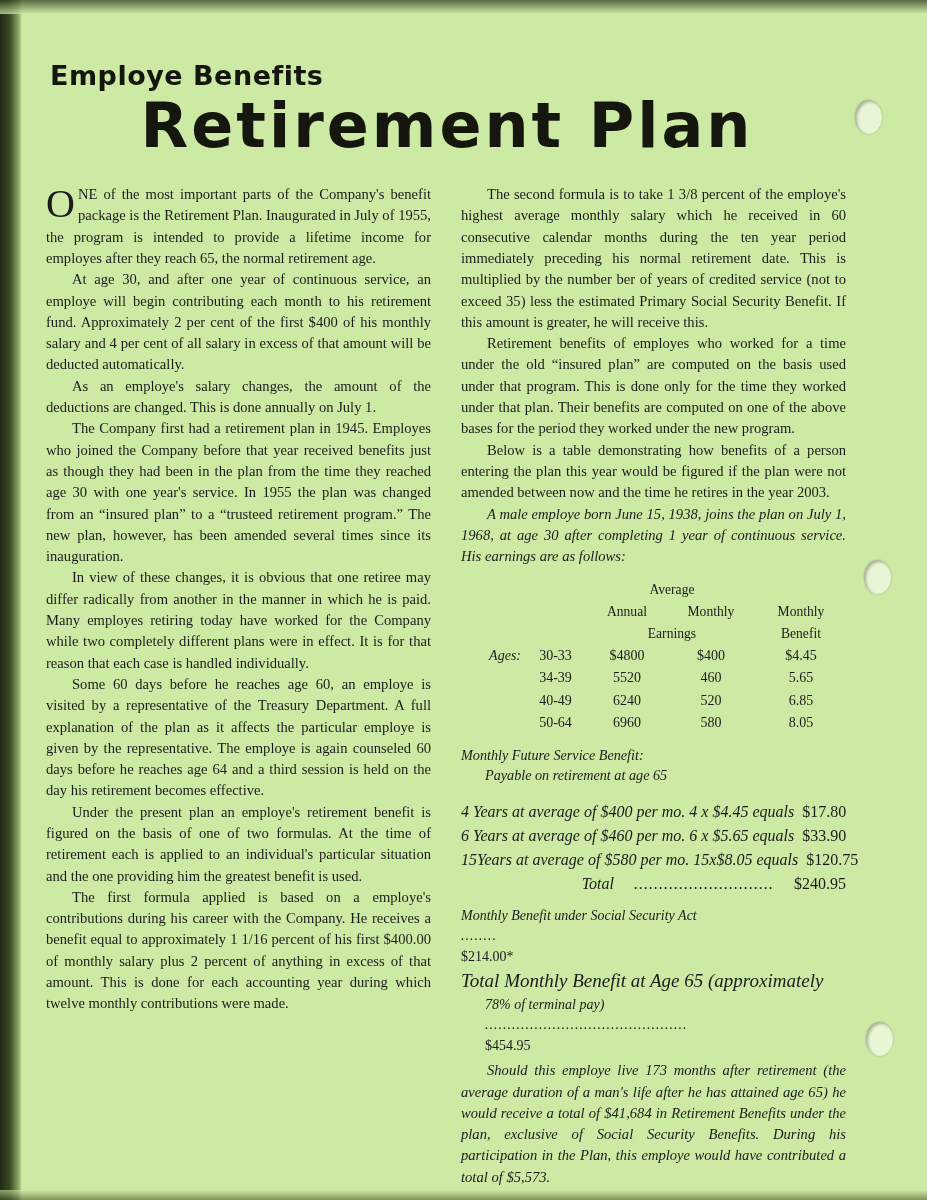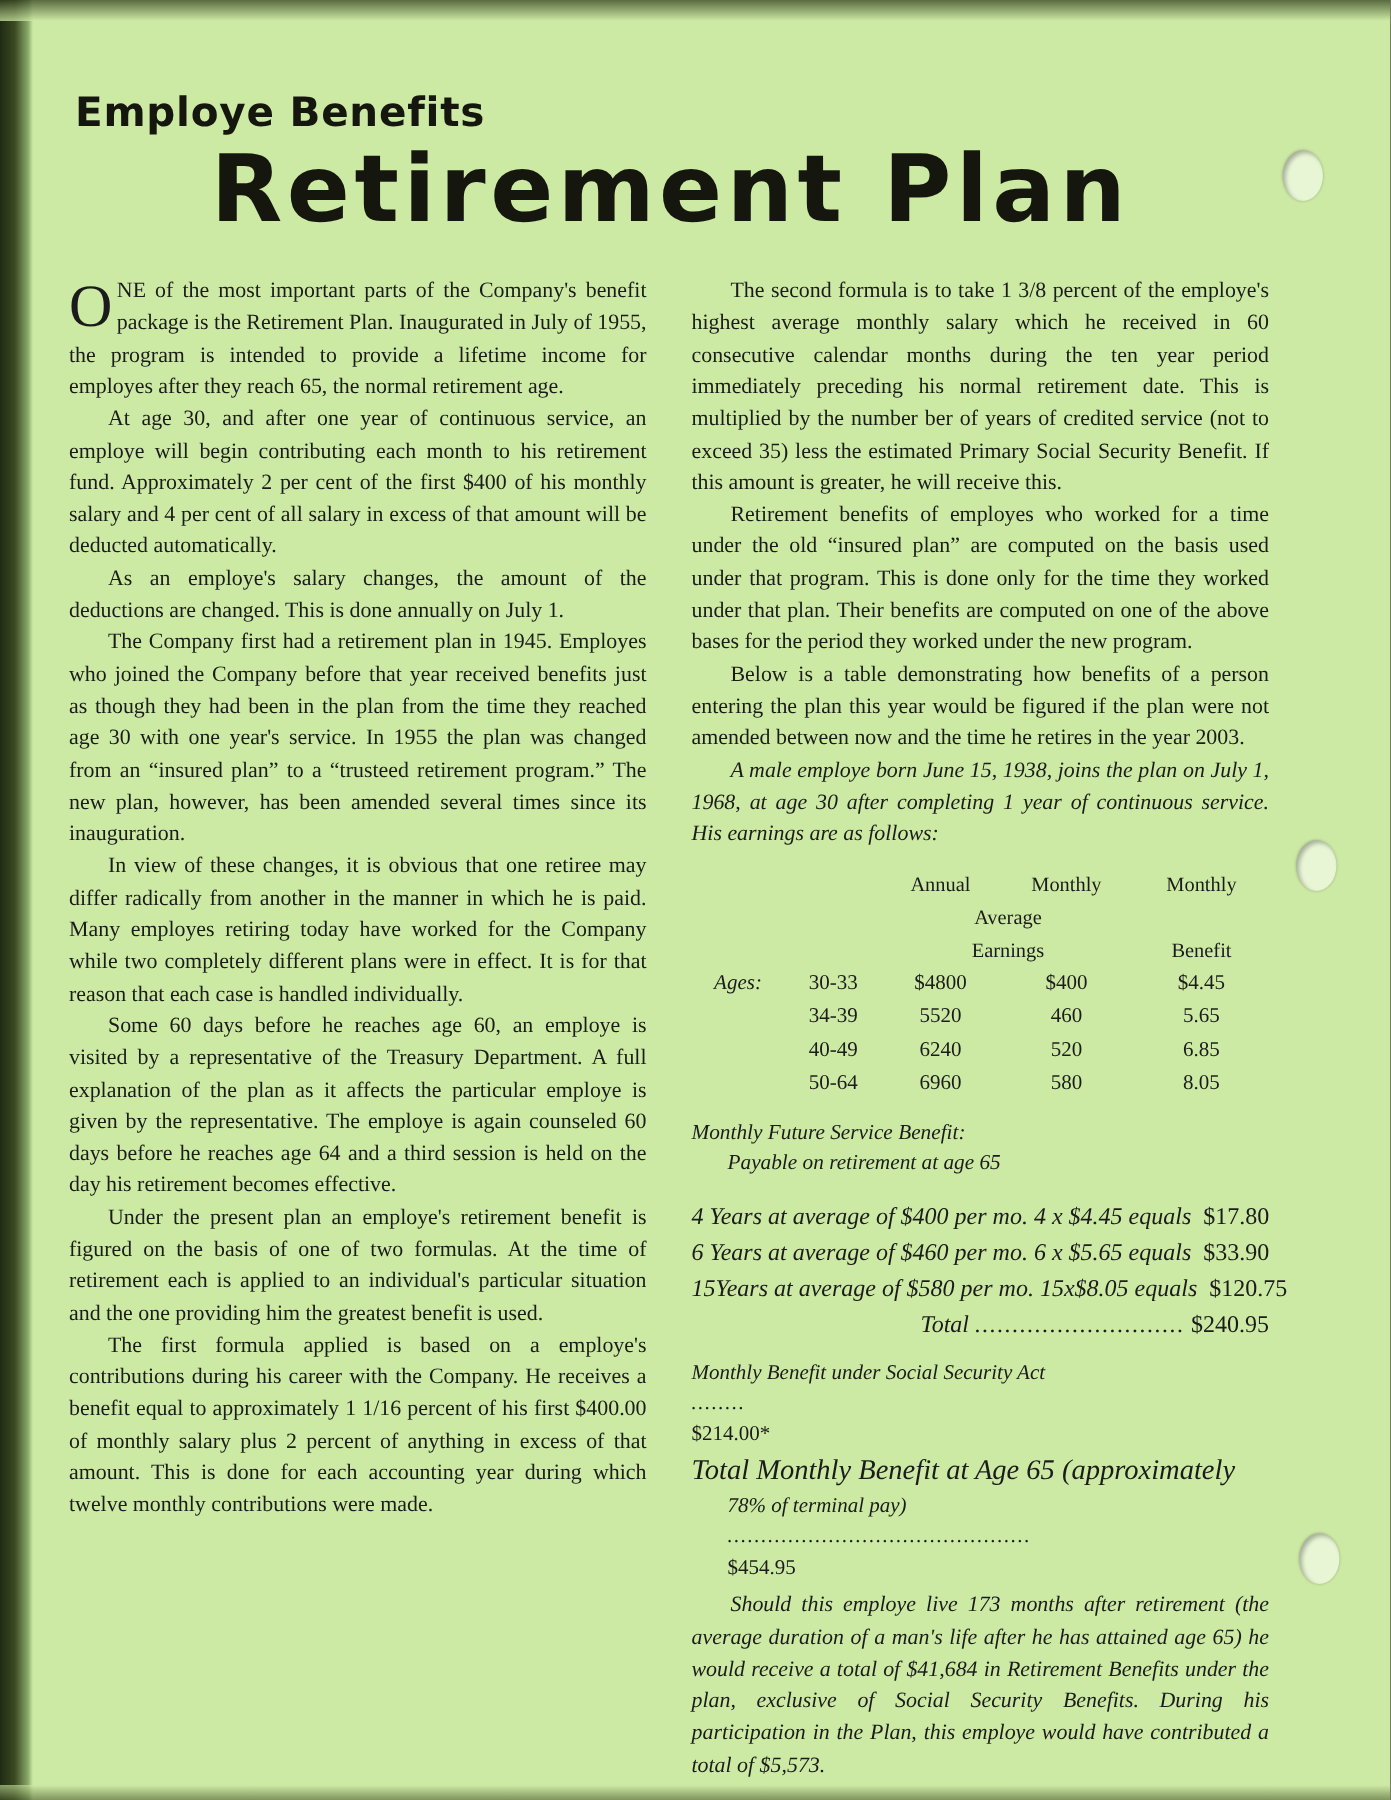--- a/index.html
+++ b/index.html
@@ -194,15 +194,15 @@
               <tr>
             <td class="lbl"></td>
             <td></td>
+            <td colspan="2" class="avg-head">Average</td>
+            <td></td>
+          </tr>
+          <tr>
+            <td class="lbl"></td>
+            <td></td>
             <td class="hd">Annual</td>
             <td class="hd">Monthly</td>
             <td class="hd">Monthly</td>
-          </tr>
-          <tr>
-            <td class="lbl"></td>
-            <td></td>
-            <td colspan="2" class="avg-head">Average</td>
-            <td></td>
           </tr>
           <tr>
             <td class="lbl"></td>

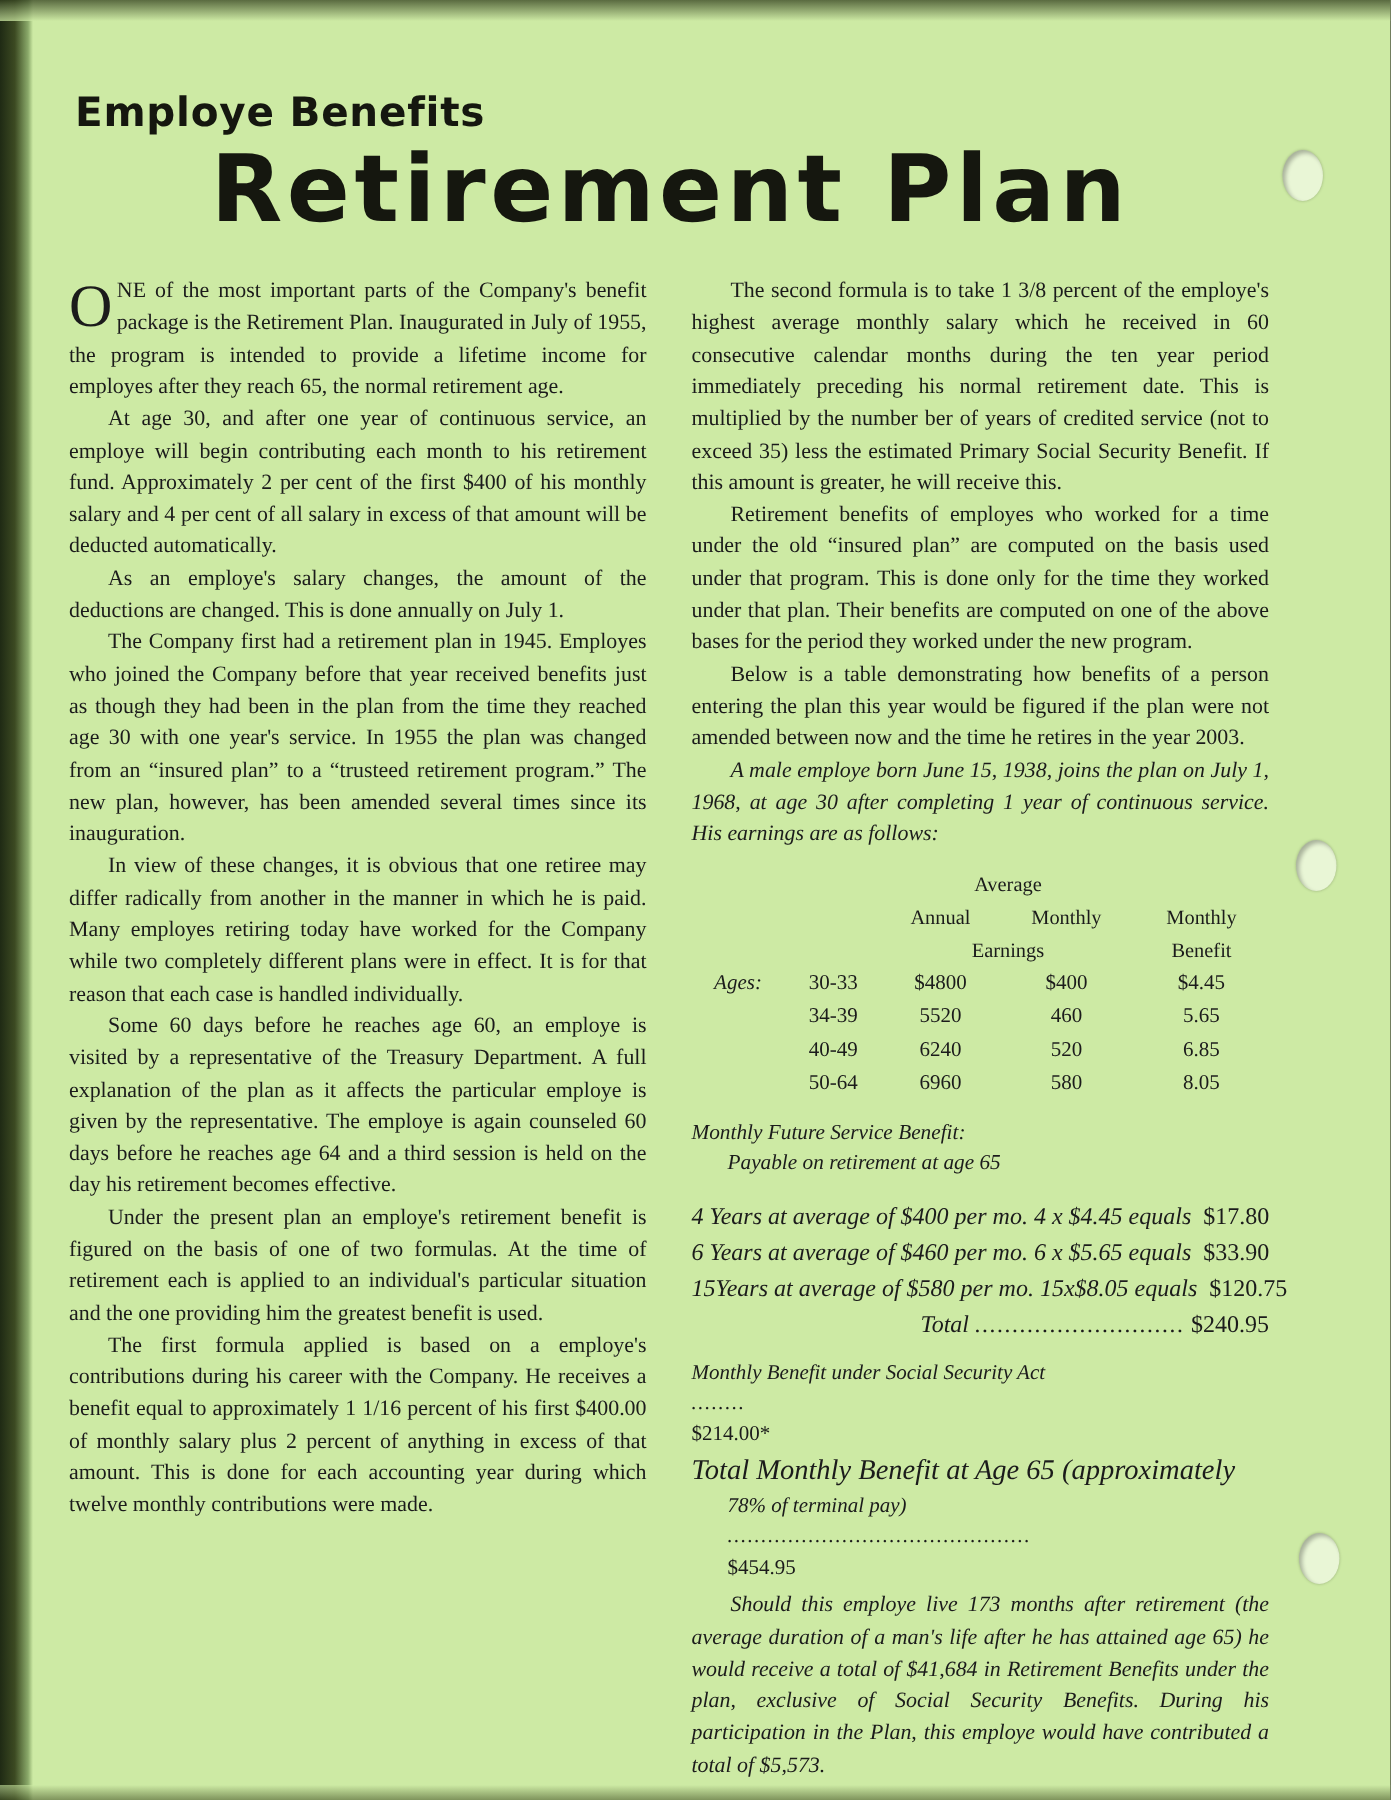--- a/index.html
+++ b/index.html
@@ -106,7 +106,7 @@
     font-weight: normal;
     text-align: center;
   }
-  .tbl .lbl { text-align: center; font-style: italic; width: 58px; }
+  .tbl .lbl { text-align: right; font-style: italic; width: 58px; }
   .tbl .rng { text-align: center; }
   .tbl .hd { font-size: 13.6px; }
   .italic-block {

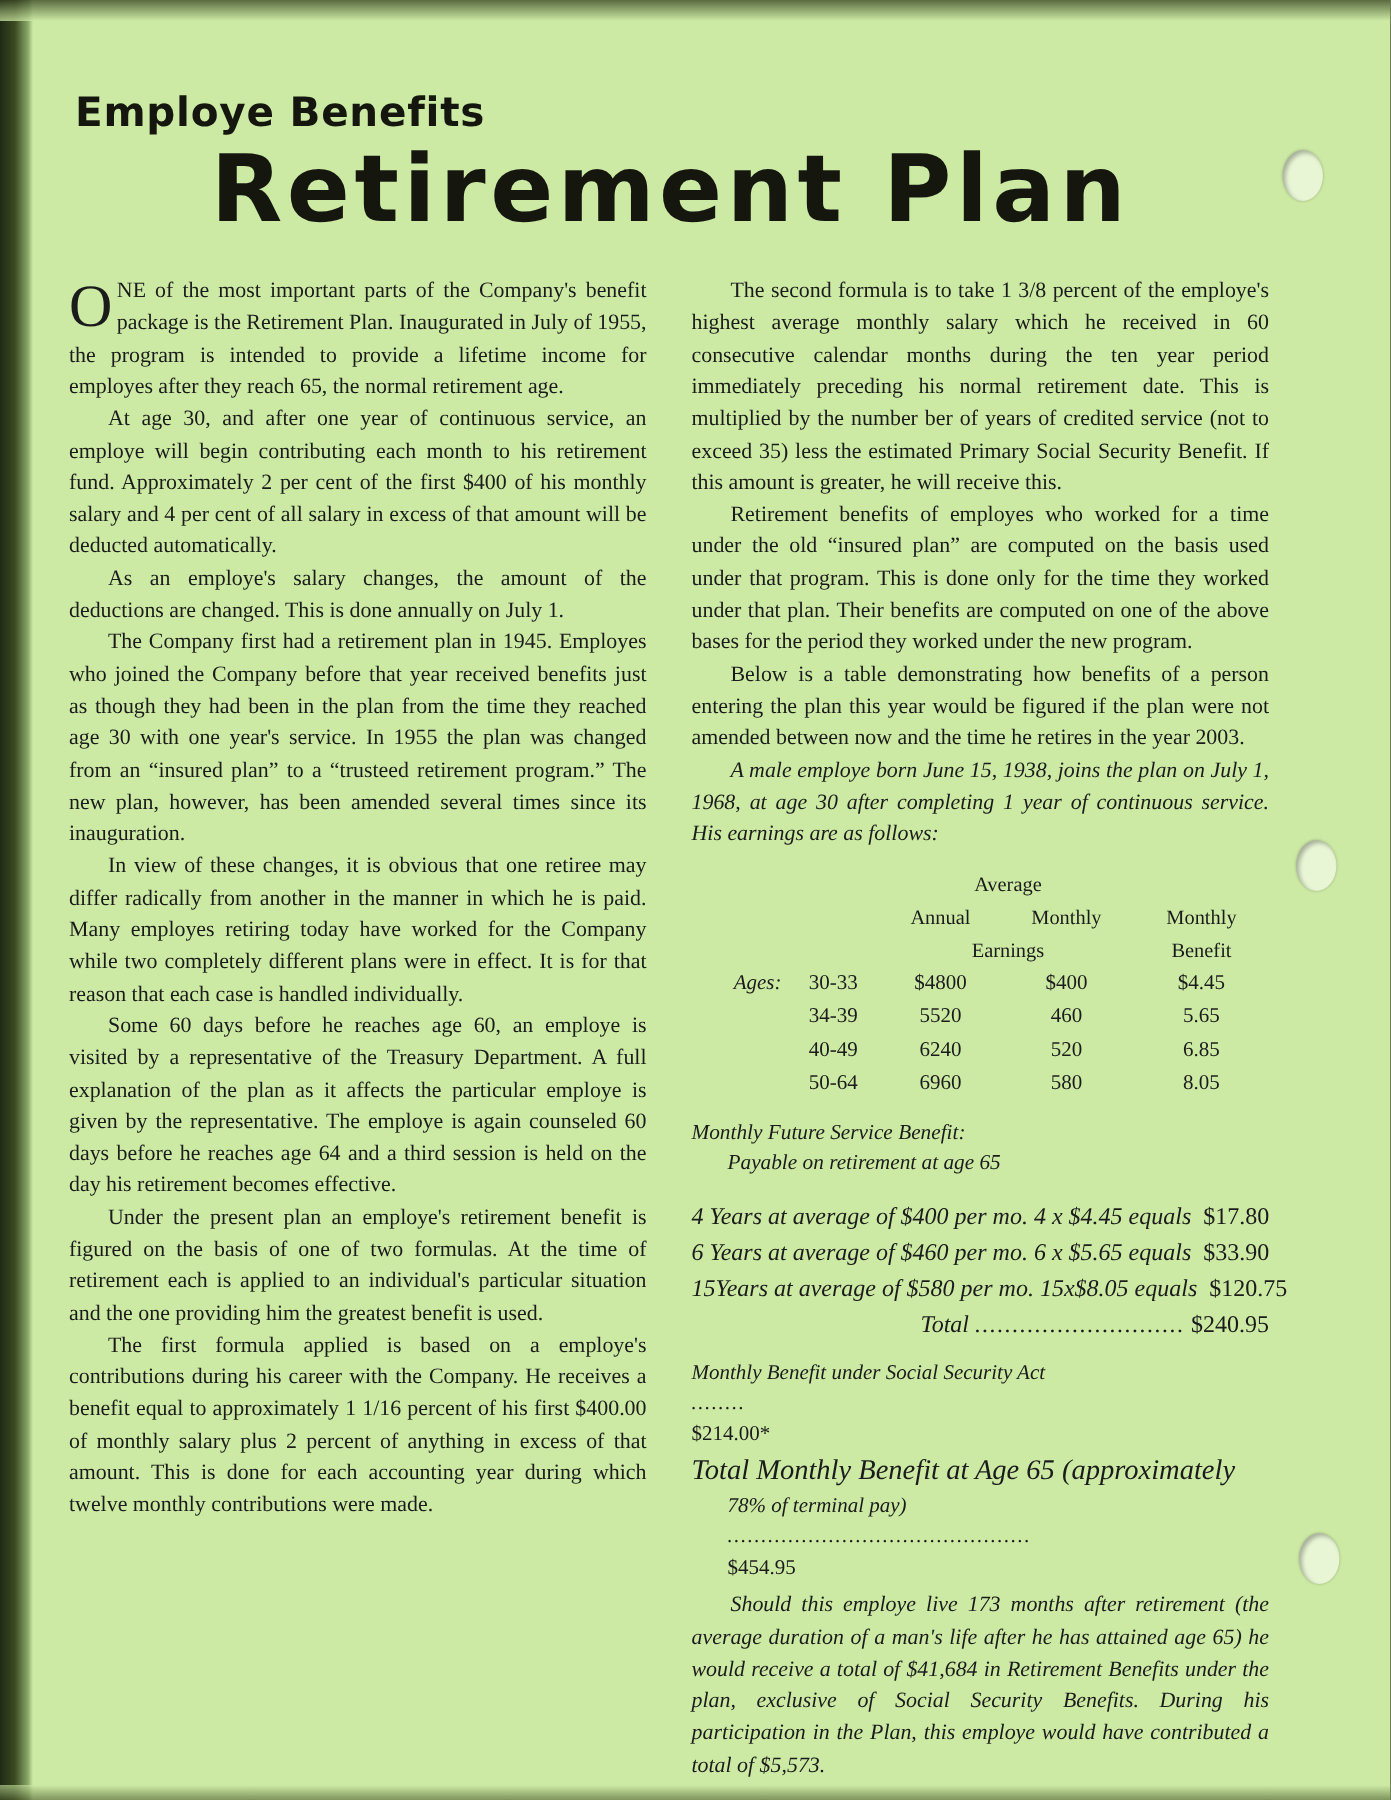--- a/index.html
+++ b/index.html
@@ -132,7 +132,7 @@
   .totalrow {
     display: flex;
     justify-content: flex-end;
-    gap: 4px;
+    gap: 20px;
     font-style: italic;
   }
   .dots { letter-spacing: 1px; }

